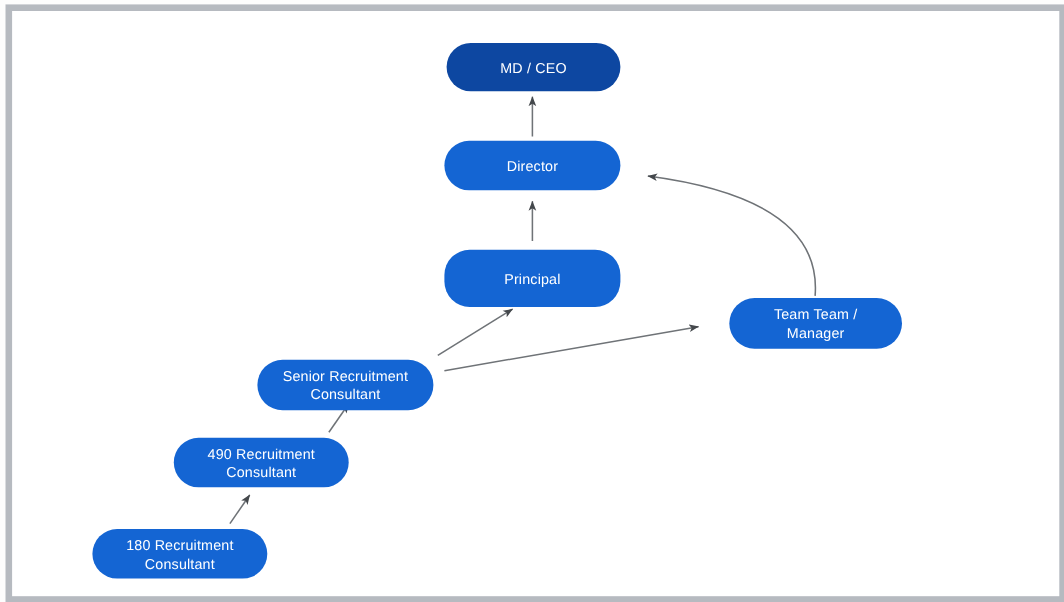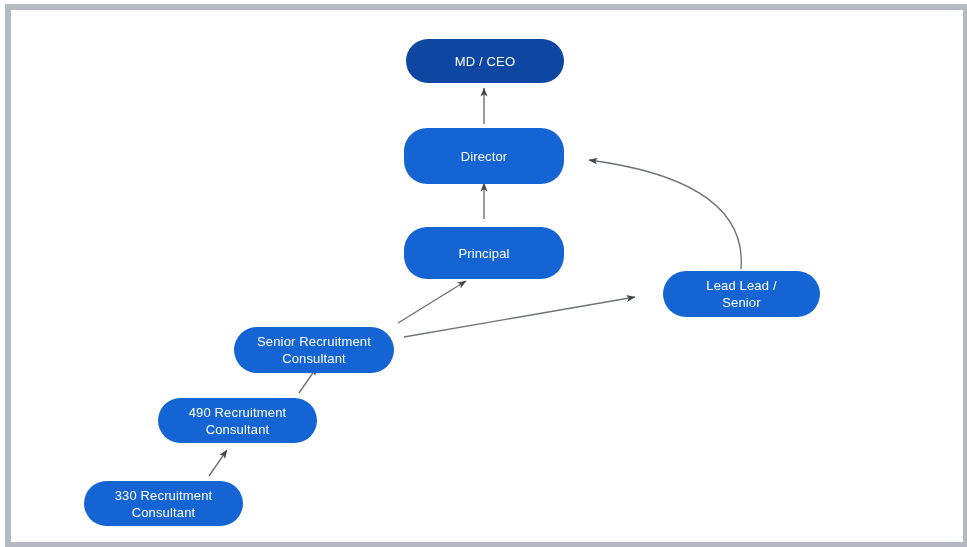--- a/index.html
+++ b/index.html
@@ -71,7 +71,7 @@
 <div class="node dark" style="left: 395px; top: 29px; width: 158px; height: 44px;">
       <div class="node-line">MD / CEO</div>
     </div>
-    <div class="node primary" style="left: 393px; top: 118px; width: 160px; height: 56px;">
+    <div class="node primary" style="left: 393px; top: 118px; width: 160px; height: 45px;">
       <div class="node-line">Director</div>
     </div>
     <div class="node primary" style="left: 393px; top: 217px; width: 160px; height: 52px;">

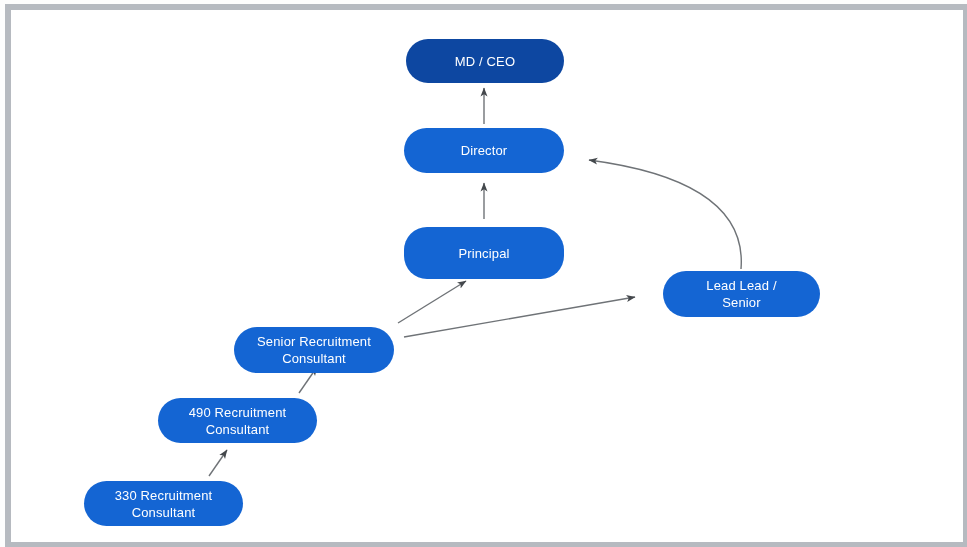--- a/index.html
+++ b/index.html
@@ -90,7 +90,7 @@
       <div class="node-line">Consultant</div>
     </div>
     <div class="node primary" style="left: 652px; top: 261px; width: 157px; height: 46px;">
-      <div class="node-line">Lead Lead /</div>
+      <div class="node-line">Team Team /</div>
       <div class="node-line">Senior</div>
     </div>
   </div>

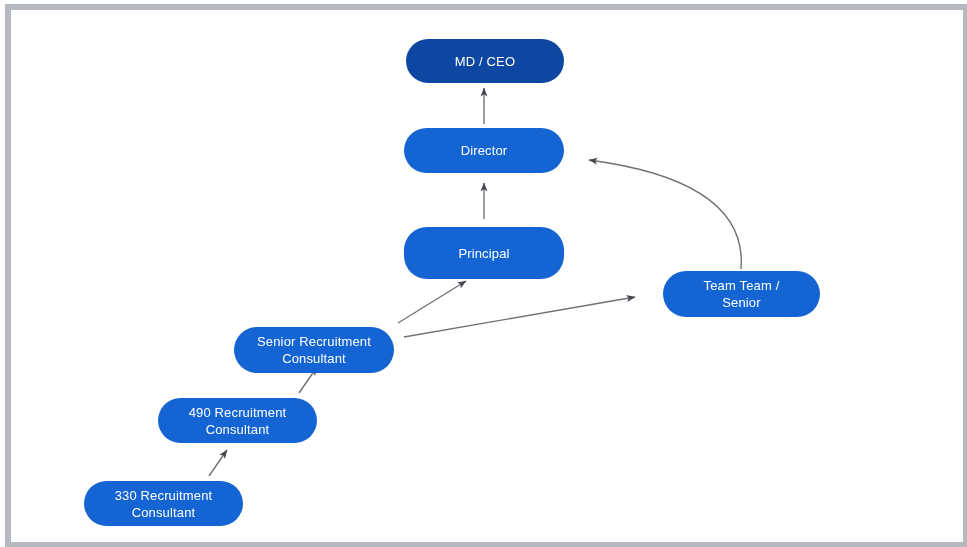--- a/index.html
+++ b/index.html
@@ -91,7 +91,7 @@
     </div>
     <div class="node primary" style="left: 652px; top: 261px; width: 157px; height: 46px;">
       <div class="node-line">Team Team /</div>
-      <div class="node-line">Senior</div>
+      <div class="node-line">Manager</div>
     </div>
   </div>
 

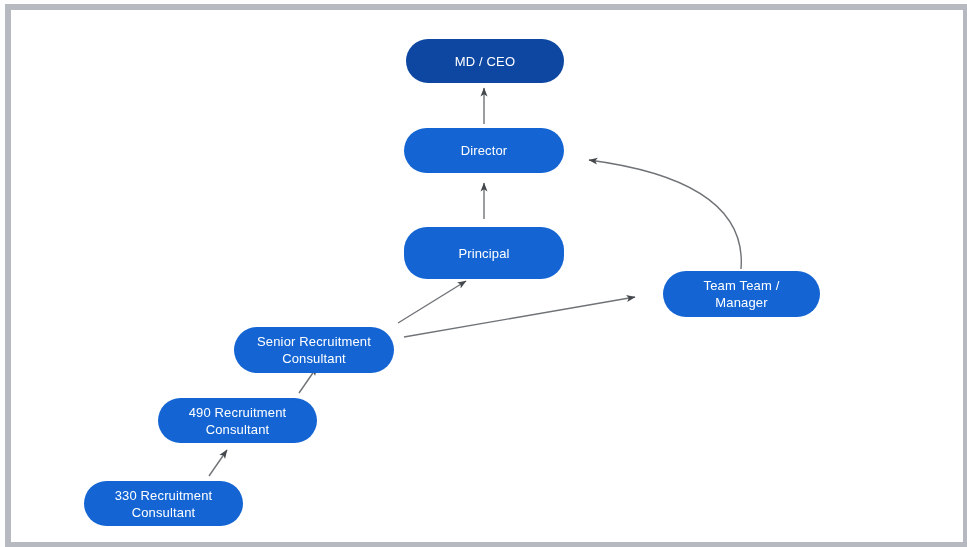--- a/index.html
+++ b/index.html
@@ -86,7 +86,7 @@
       <div class="node-line">Consultant</div>
     </div>
     <div class="node primary" style="left: 73px; top: 471px; width: 159px; height: 45px;">
-      <div class="node-line">330 Recruitment</div>
+      <div class="node-line">180 Recruitment</div>
       <div class="node-line">Consultant</div>
     </div>
     <div class="node primary" style="left: 652px; top: 261px; width: 157px; height: 46px;">

